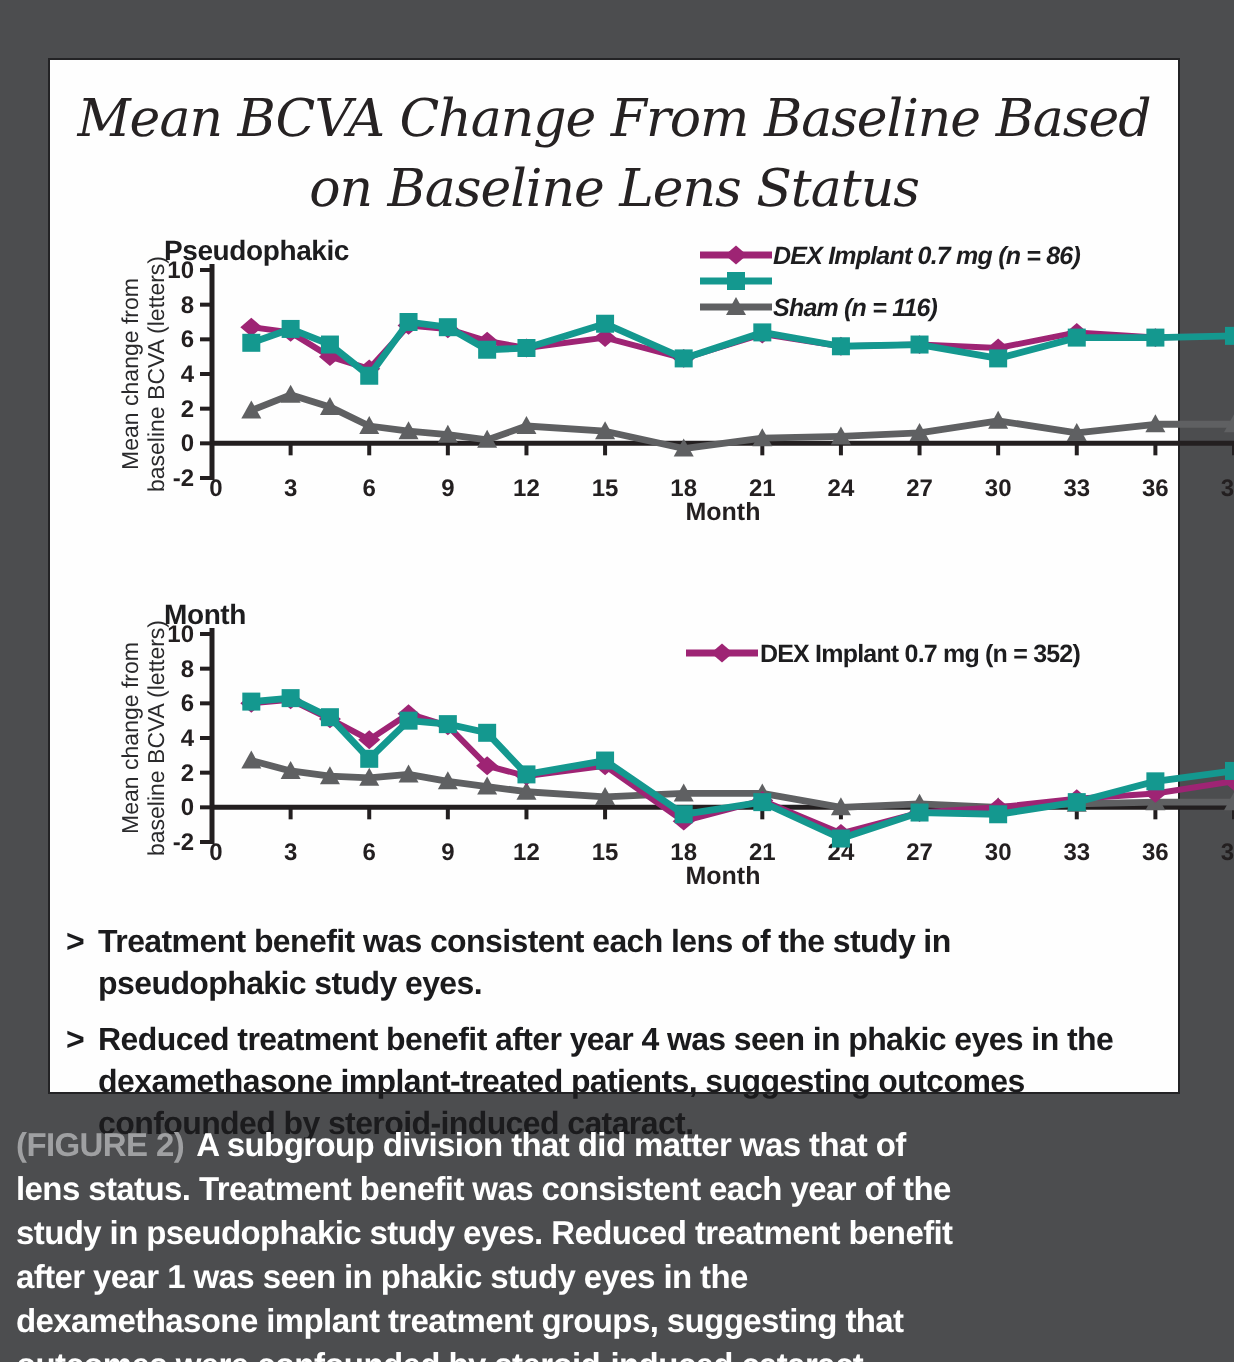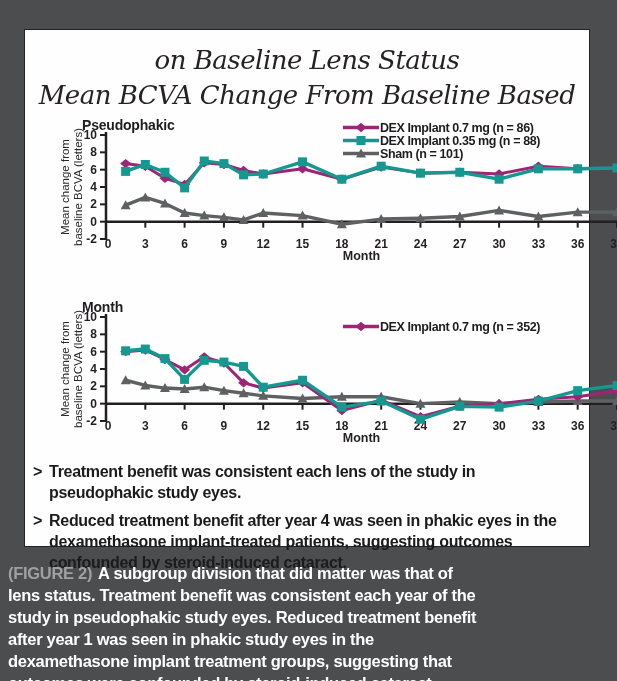--- a/index.html
+++ b/index.html
@@ -57,8 +57,8 @@
 
 <div class="panel">
   <div class="fig-title">
+    <div>Mean BCVA Change From Baseline Based</div>
     <div>on Baseline Lens Status</div>
-    <div>Mean BCVA Change From Baseline Based</div>
   </div>
 
   <div class="chart" id="chart-pseudophakic">

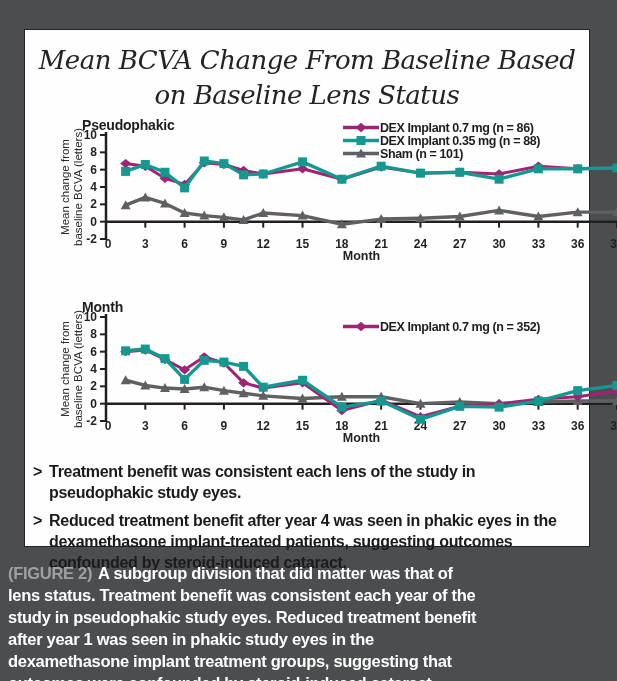--- a/index.html
+++ b/index.html
@@ -28,7 +28,7 @@
   #chart-pseudophakic{margin-top:8px;height:142px;}
   #chart-phakic{margin-top:40px;height:142px;}
   .legend{position:absolute;right:8px;}
-  #chart-pseudophakic .legend{top:0px;}
+  #chart-pseudophakic .legend{top:0px;font-style:italic;}
   #chart-phakic .legend{top:17px;}
   .legend-row{display:flex;align-items:center;height:13px;}
   .legend-row svg{flex:0 0 auto;margin-right:1px;}

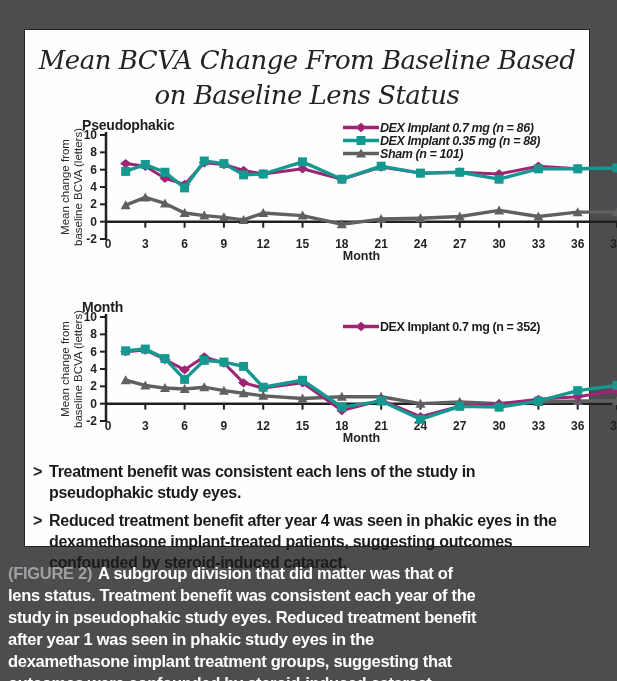--- a/index.html
+++ b/index.html
@@ -185,7 +185,6 @@
             <line x1="0" y1="5.5" x2="36" y2="5.5" stroke="#14988f" stroke-width="3.4"></line>
             <rect x="13.5" y="1" width="9" height="9" fill="#14988f"></rect>
           </svg>
-          <span class="legend-label">DEX Implant 0.35 mg (n = 88)</span>
         </div>
         <div class="legend-row">
           <svg viewBox="0 0 36 11" width="36" height="11">

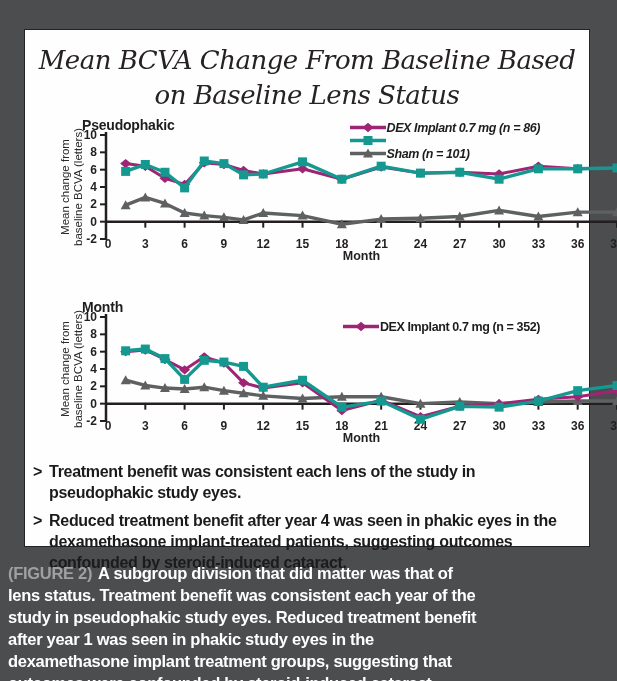--- a/index.html
+++ b/index.html
@@ -191,7 +191,7 @@
             <line x1="0" y1="5.5" x2="36" y2="5.5" stroke="#5f6062" stroke-width="3.4"></line>
             <path d="M 13 9.5 L 23 9.5 L 18 0.5 Z" fill="#5f6062"></path>
           </svg>
-          <span class="legend-label">Sham (n = 101)</span>
+          <span class="legend-label">Sham (n = 116)</span>
         </div>
       </div>
   </div>

